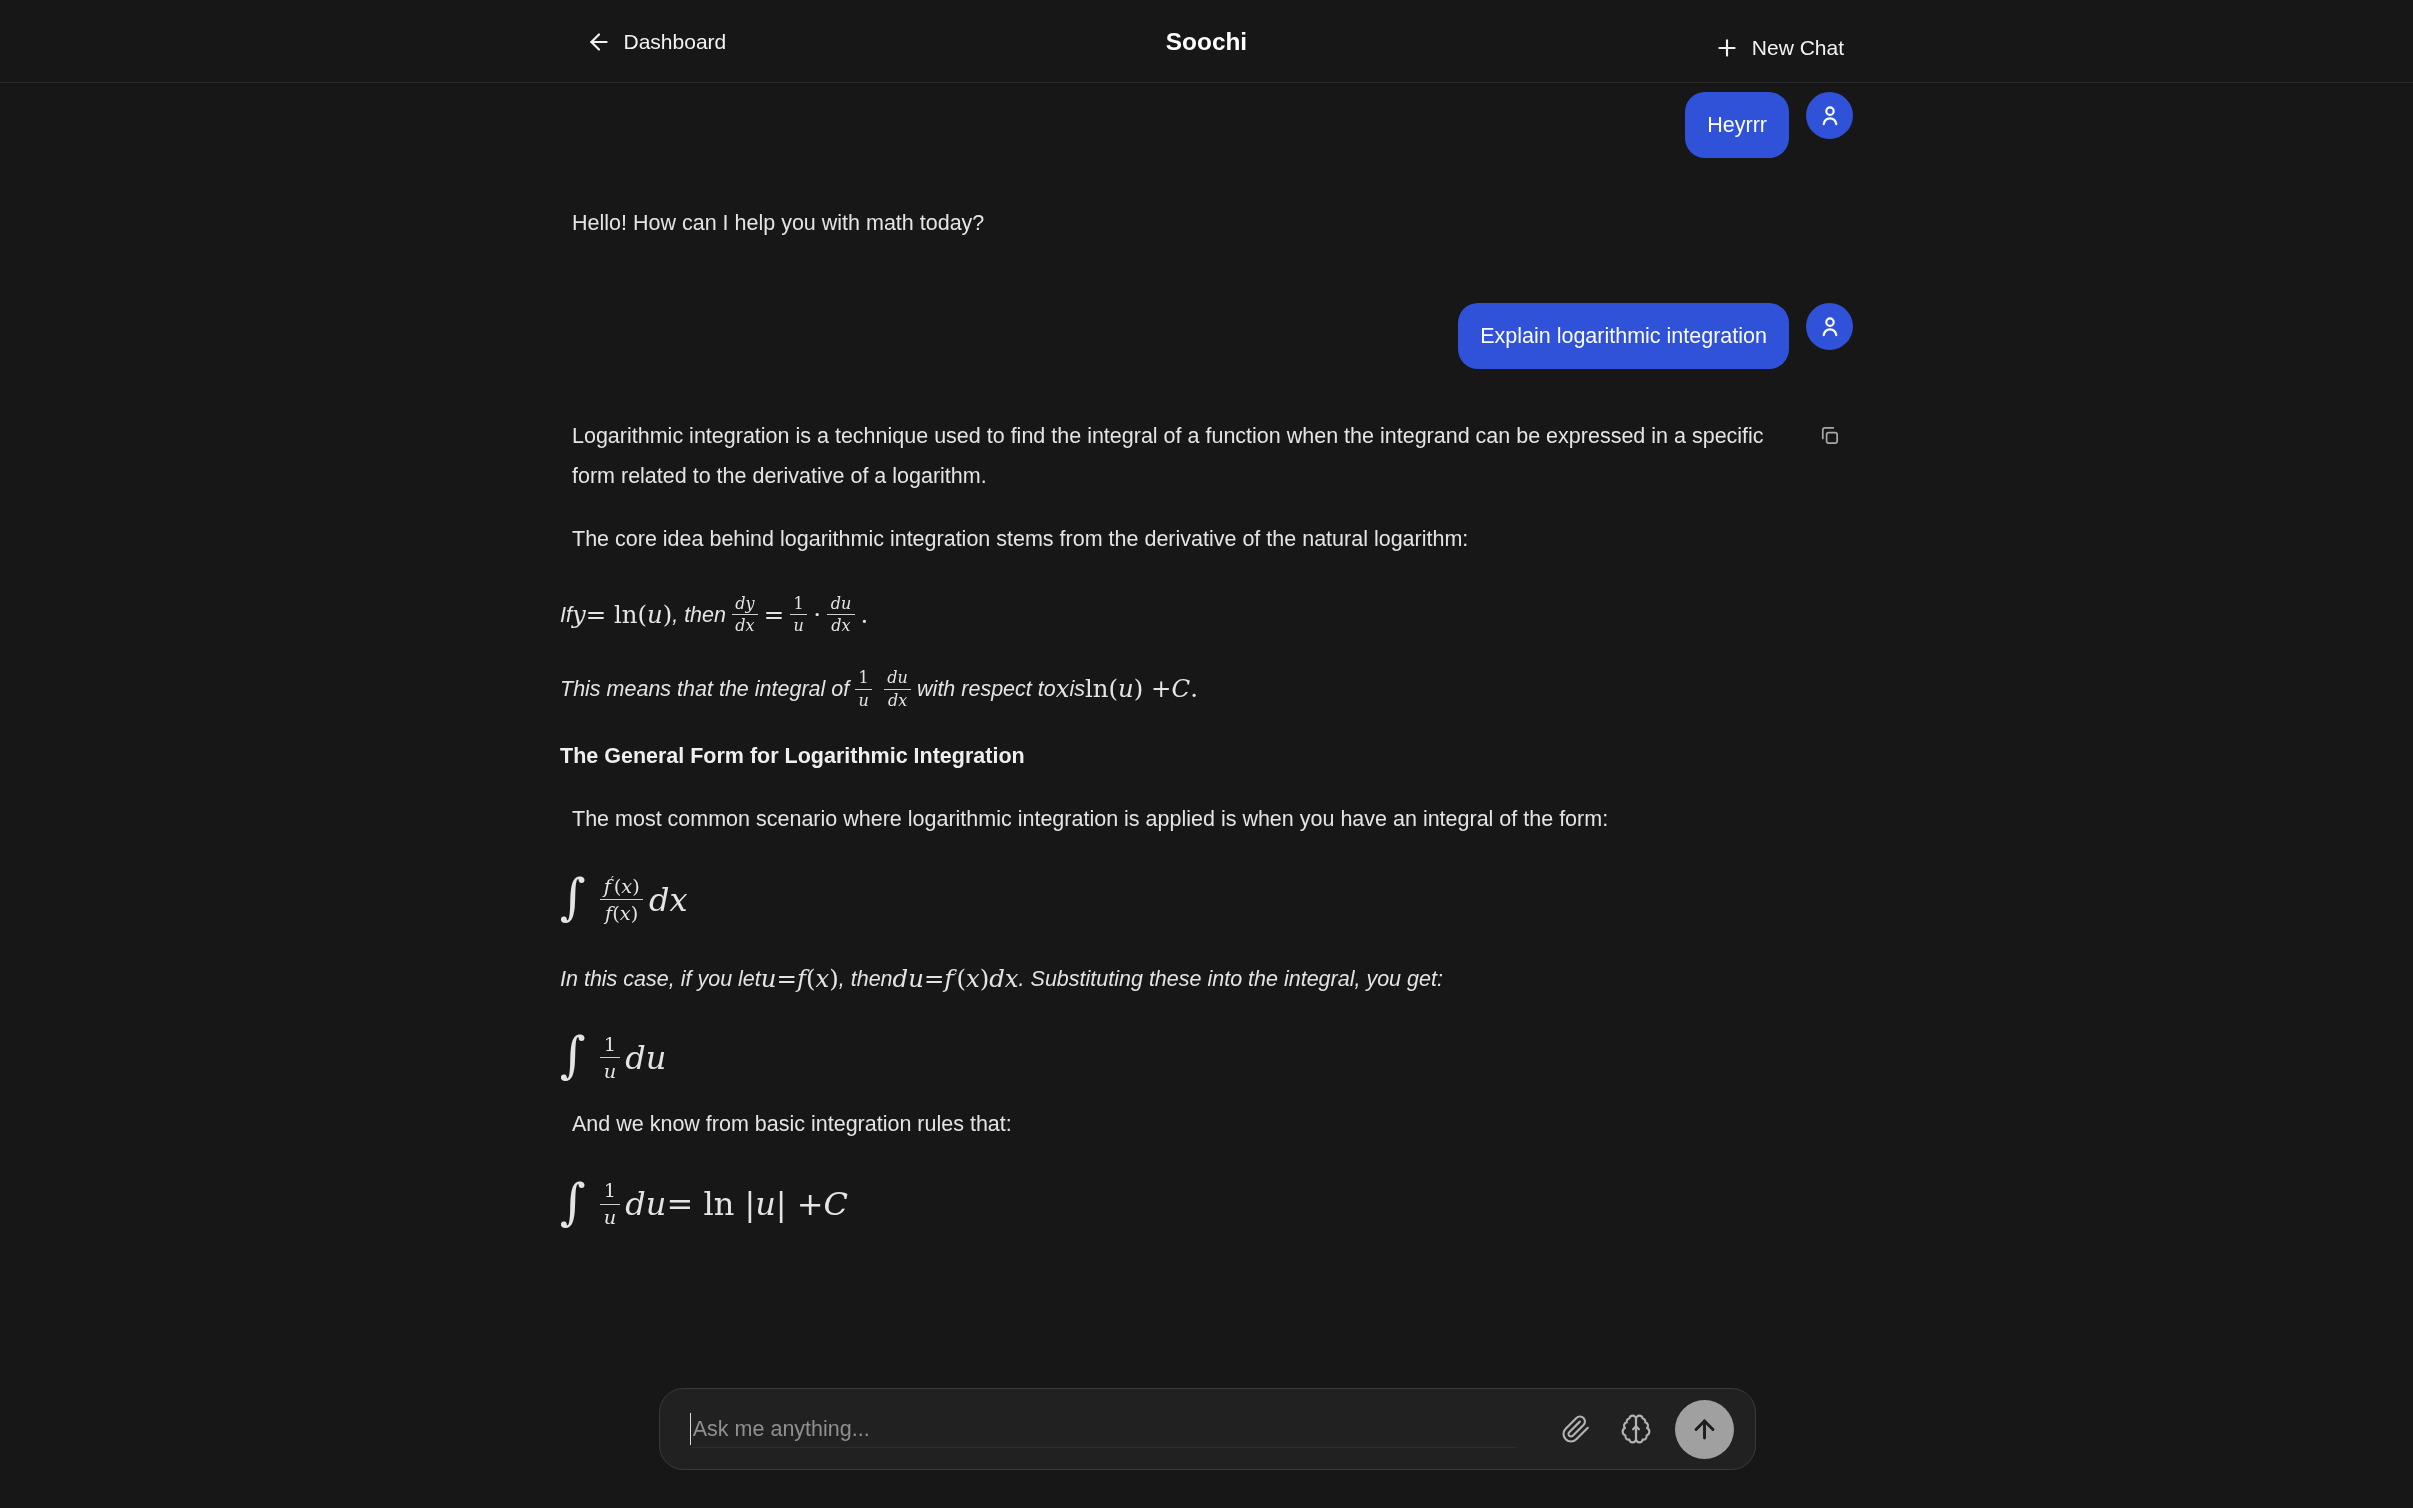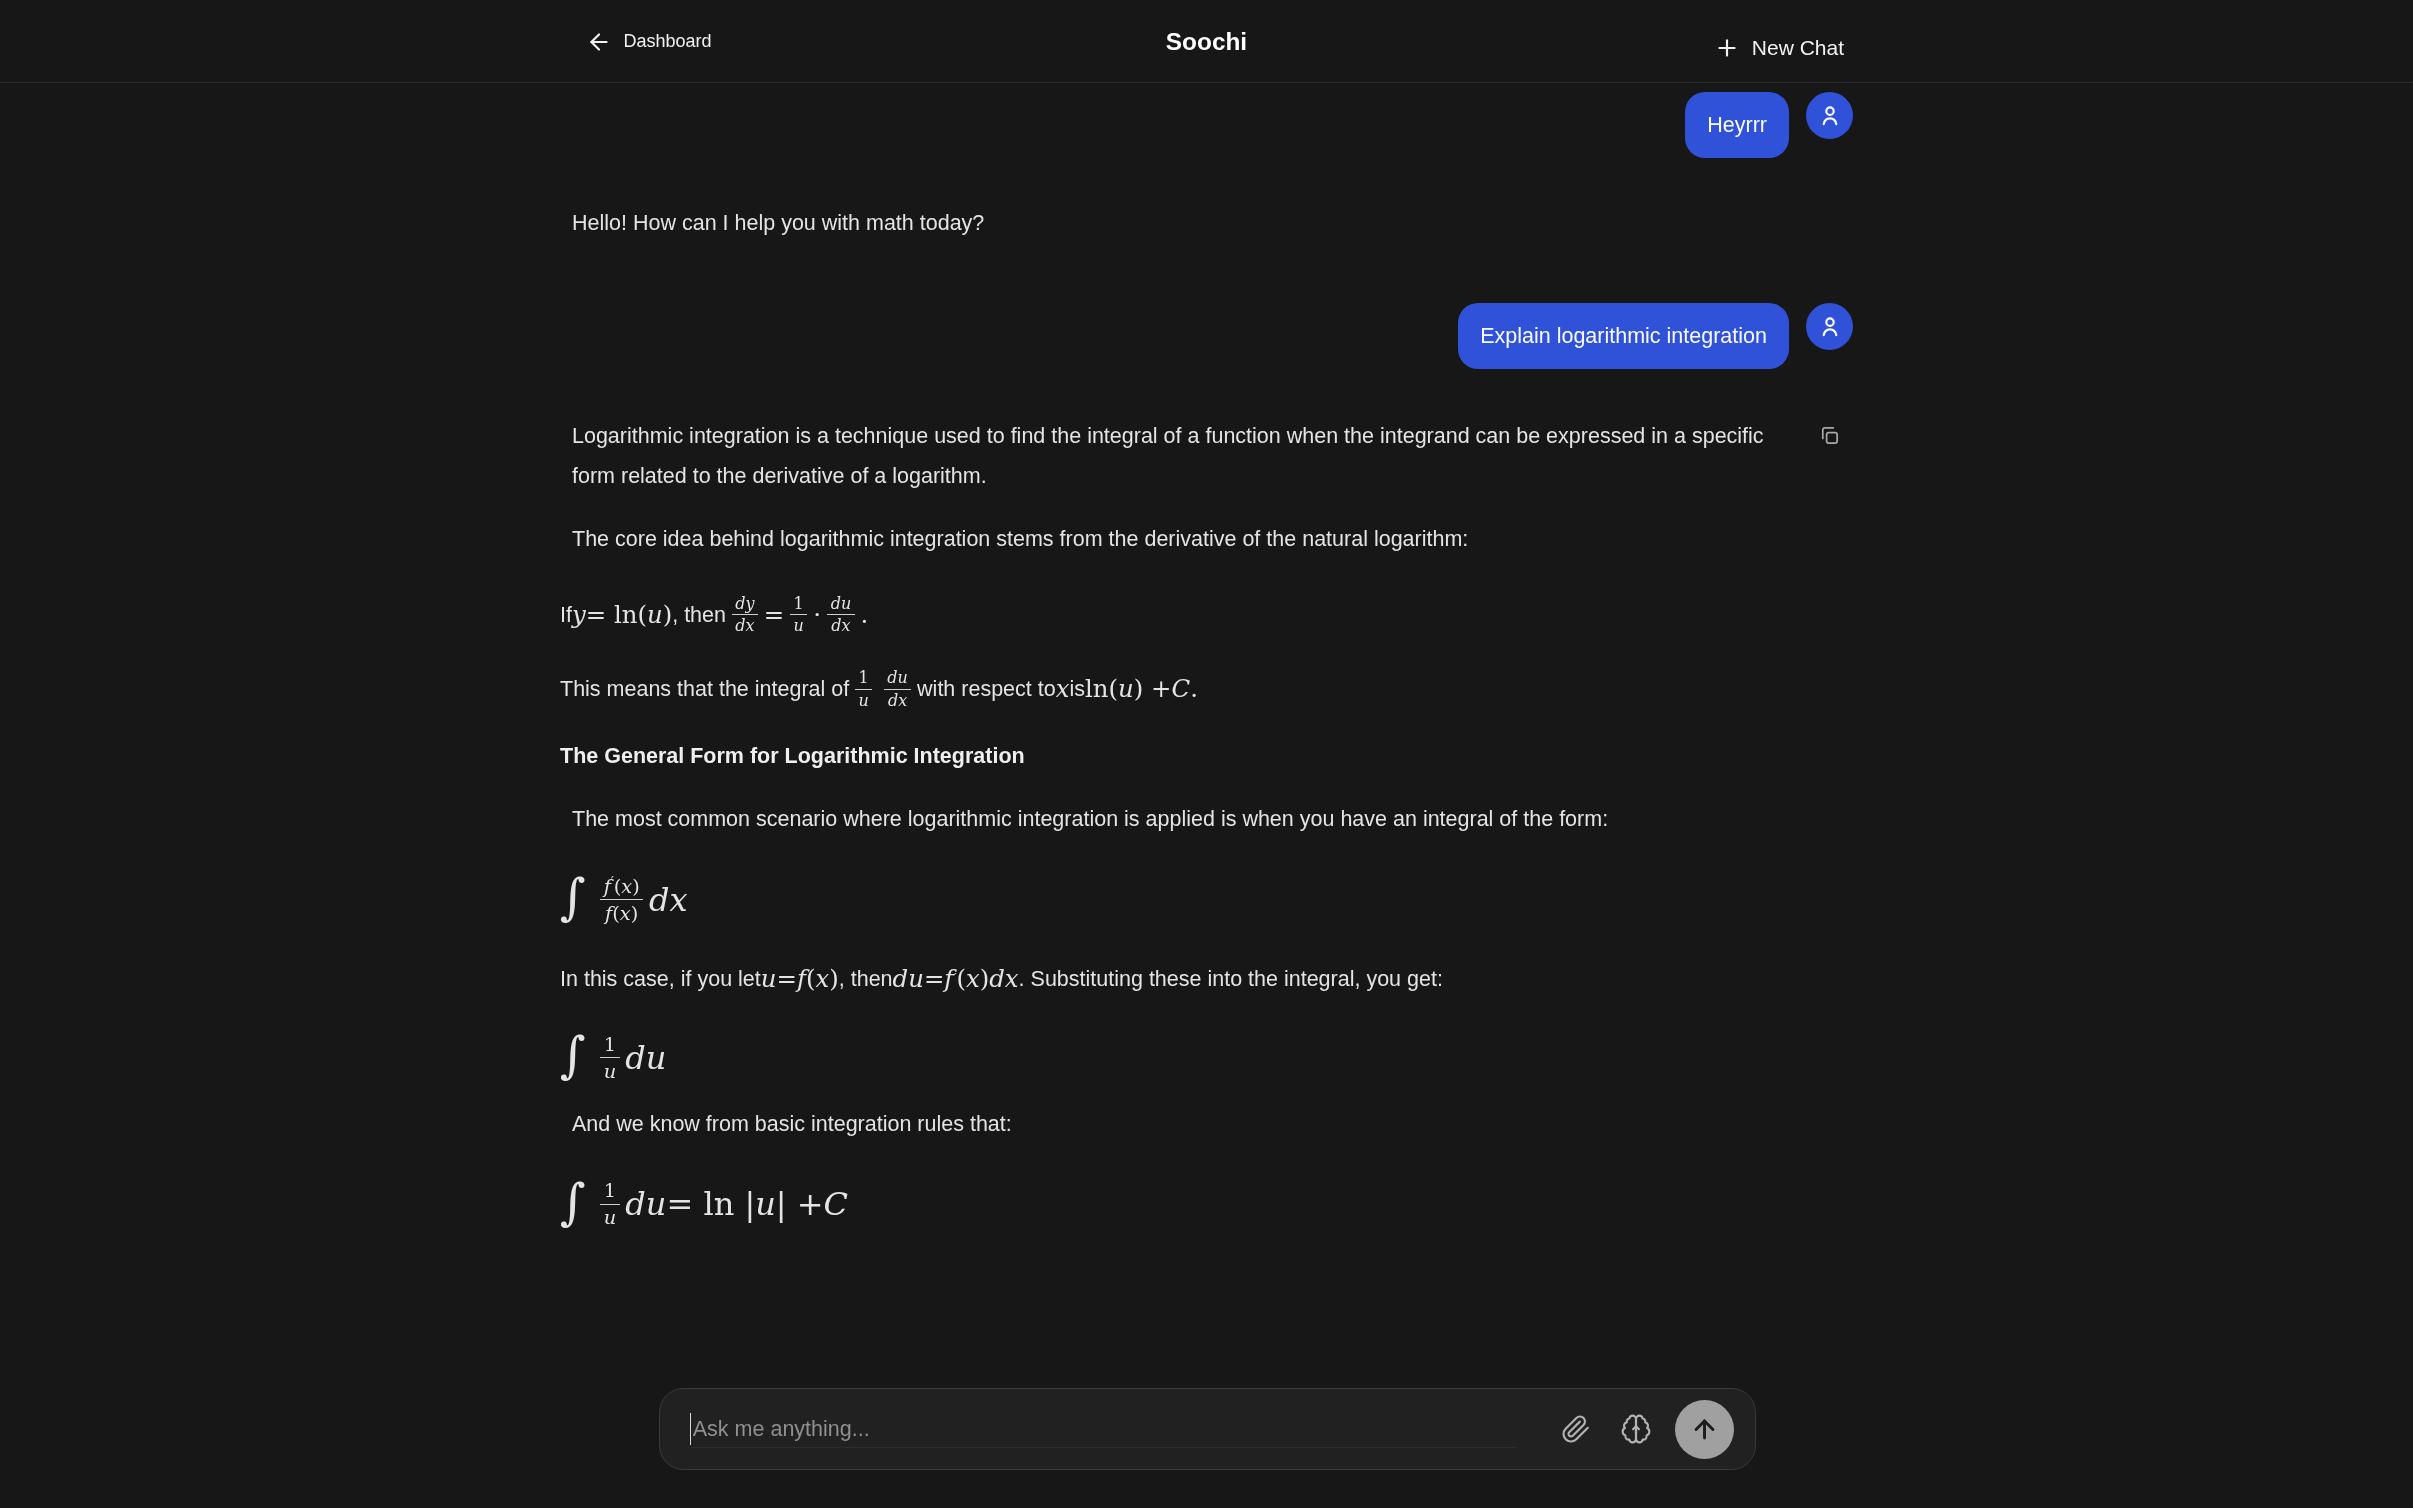--- a/index.html
+++ b/index.html
@@ -10,7 +10,7 @@
   .header{position:absolute;left:0;top:0;width:2413px;height:83px;background:#171717;
     border-bottom:0.7px solid #2a2a2a;z-index:5;}
   .back{position:absolute;left:586px;top:0;height:83px;display:flex;align-items:center;gap:11.5px;
-    color:#f2f2f2;font-size:18px;cursor:pointer;}
+    color:#f2f2f2;font-size:21px;cursor:pointer;}
   .apptitle{position:absolute;left:0;right:0;top:0;height:83px;display:flex;align-items:center;
     justify-content:center;color:#ffffff;font-size:24.4px;font-weight:700;}
   .newchat{position:absolute;right:569px;top:0;height:96px;display:flex;align-items:center;gap:11.5px;

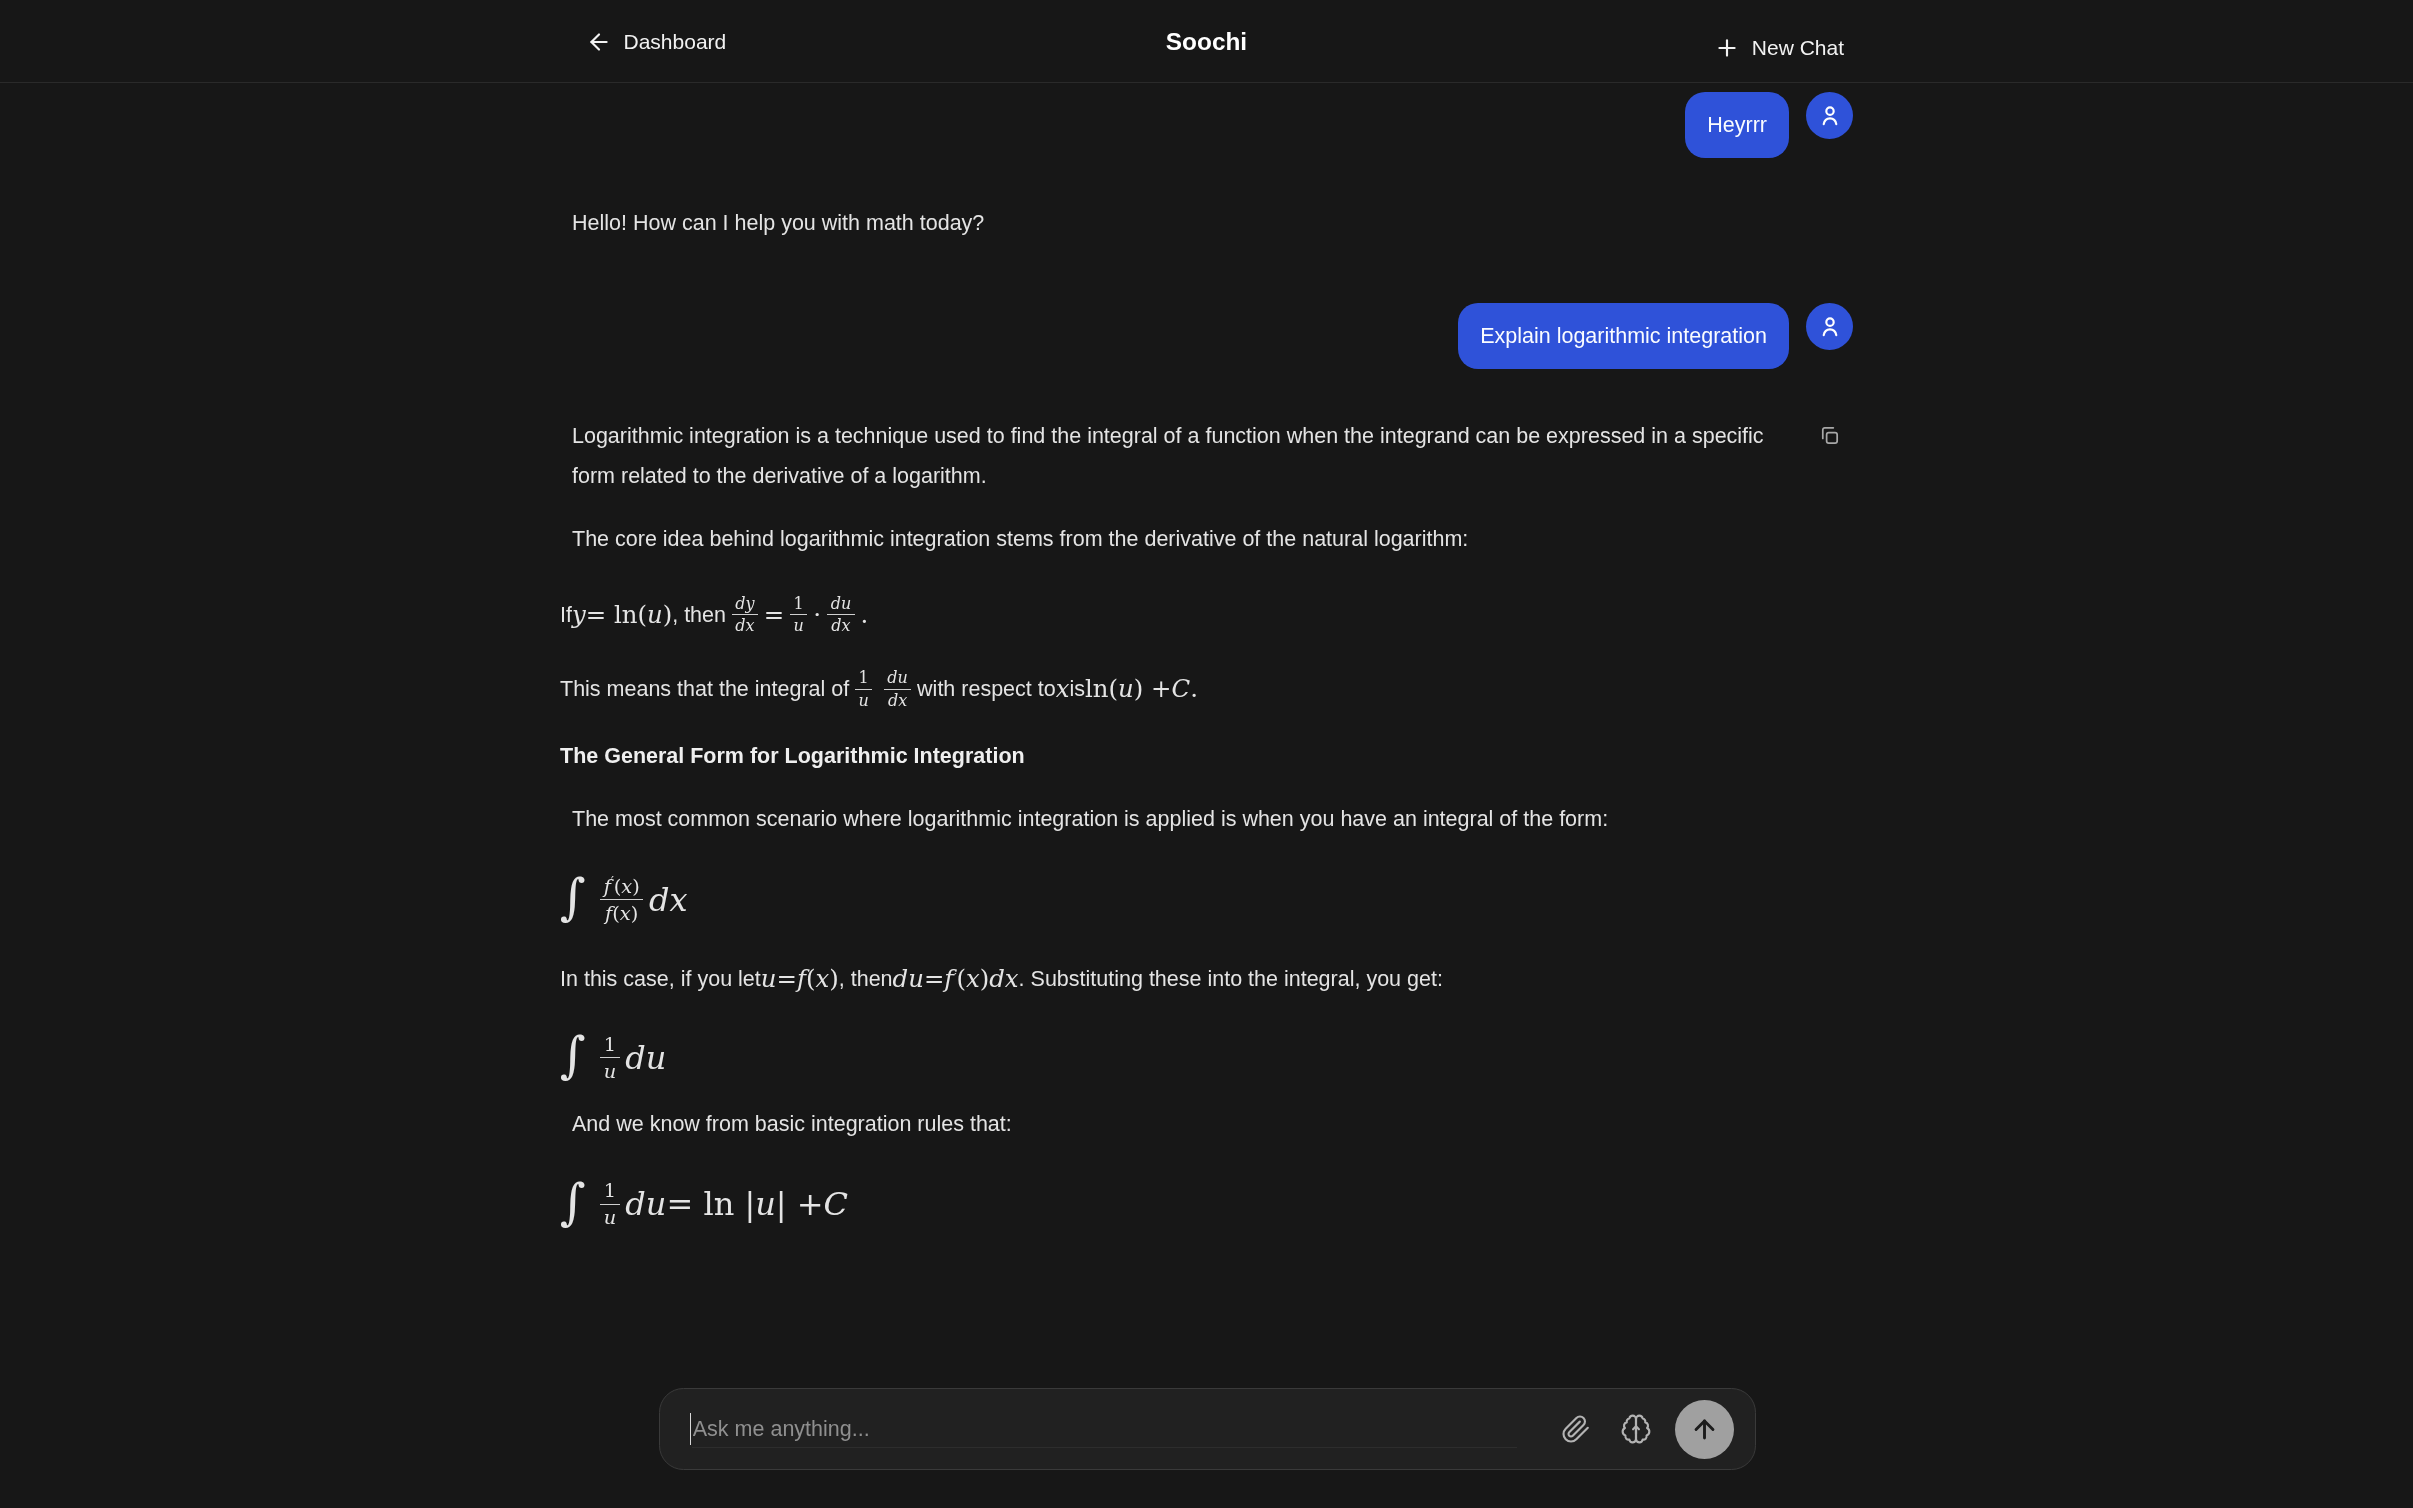--- a/index.html
+++ b/index.html
@@ -56,7 +56,7 @@
   .mfrac .mi,.mfrac .mr{font-size:1em;}
   .mfrac .fn{border-bottom:1.4px solid #cfcfcf;padding:0 3.6px 1.4px 3.6px;display:inline-flex;}
   .mfrac .fd{padding-top:1.4px;display:inline-flex;}
-  .mathp .txt{font-size:21.5px;}
+  .mathp .txt{font-size:21.5px;font-style:italic;}
 
   
   .composer{position:absolute;left:659px;top:1388px;width:1097px;height:82px;background:#212121;

